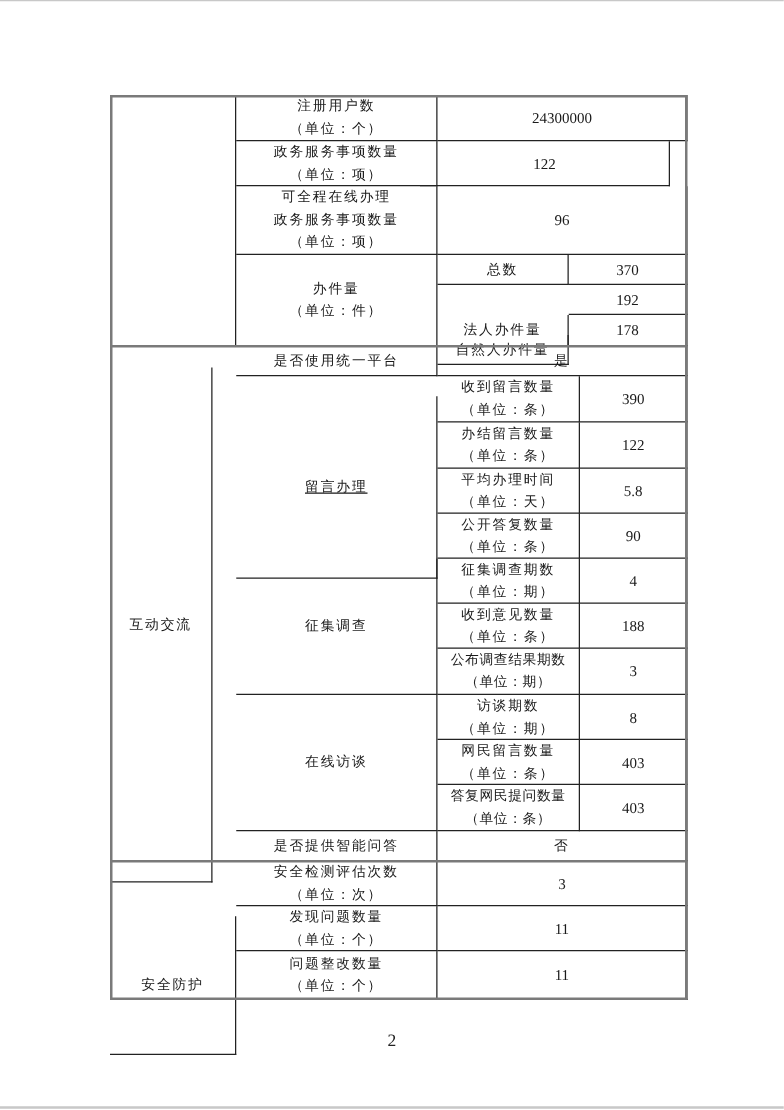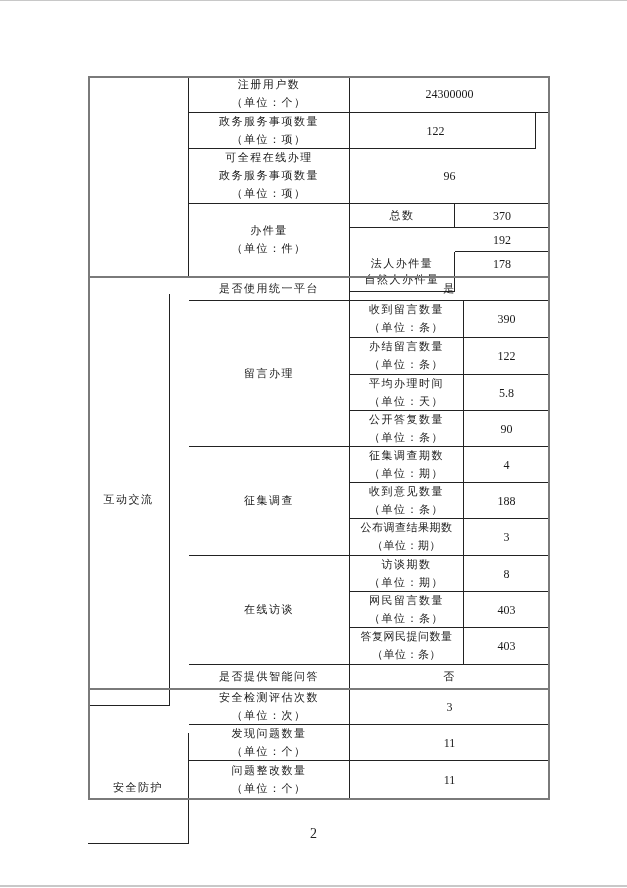--- a/index.html
+++ b/index.html
@@ -113,7 +113,7 @@
   <div class="cell" style="left:189px;top:277px;width:161px;height:24px;text-align:center;">是否使用统一平台</div>
   <div class="cell" style="left:350px;top:277px;width:200px;height:24px;">是</div>
 
-  <div class="cell" style="left:189px;top:301px;width:161px;height:146px;">留言办理</div>
+  <div class="cell" style="left:189px;top:317px;width:161px;height:146px;text-decoration:underline;">留言办理</div>
 
   <div class="cell" style="left:350px;top:301px;width:114px;height:37px;">收到留言数量
 （单位：条）</div>

